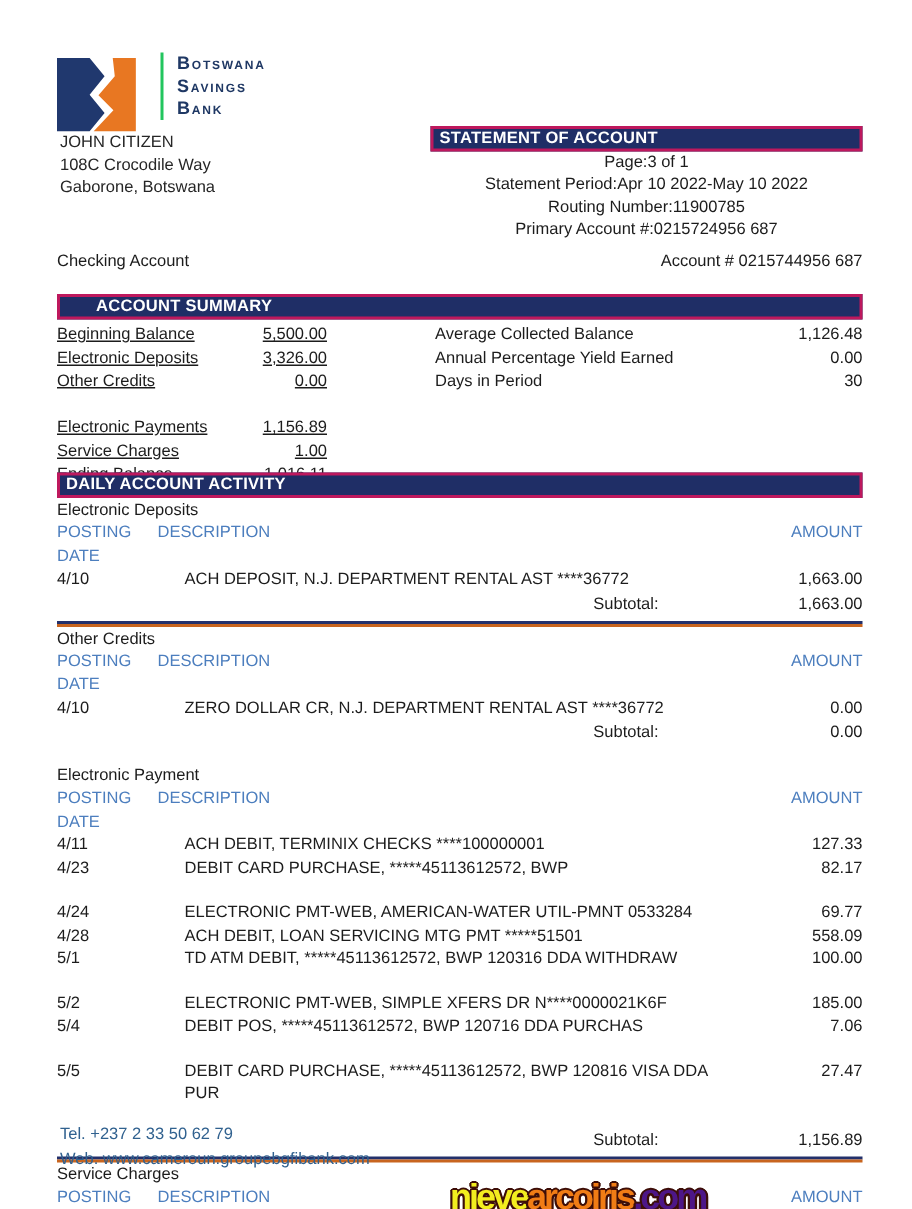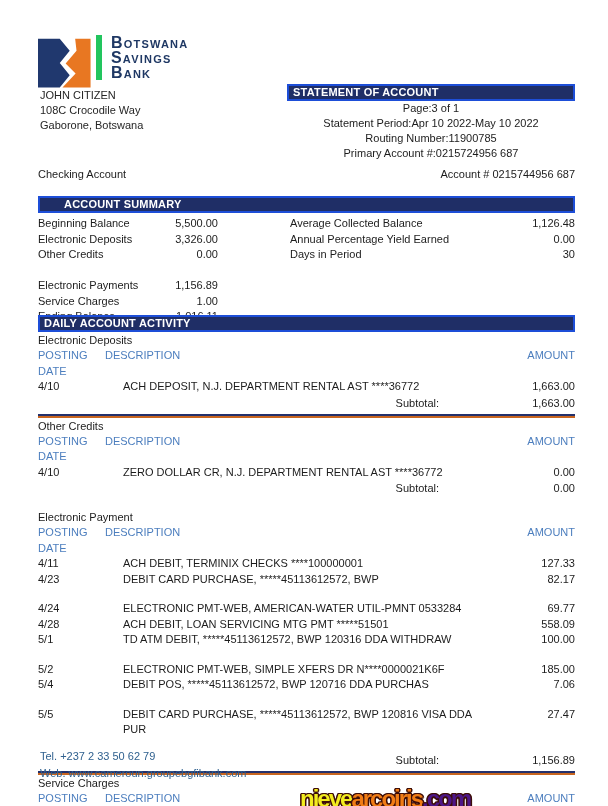--- a/index.html
+++ b/index.html
@@ -10,9 +10,9 @@
   
   .logo-row{position:absolute;top:35px;left:0;display:flex;align-items:flex-start;}
   .logo-mark{width:58px;height:58px;}
-  .logo-text{border-left:6px solid #22c55e;padding-left:9px;
+  .logo-text{margin-left:11px;border-left:2px solid #22c55e;padding-left:9px;
              color:#1F3864;font-weight:bold;font-variant:small-caps;
-             font-size:16px;line-height:15px;letter-spacing:1.2px;}
+             font-size:12px;line-height:15px;letter-spacing:1.2px;}
   .address{position:absolute;top:88px;left:2px;line-height:15px;color:#262626;}
 
   

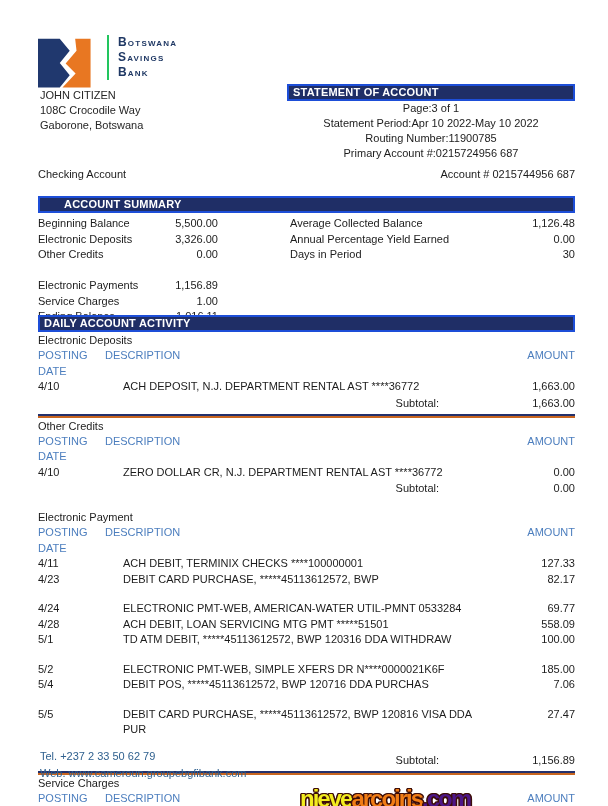--- a/index.html
+++ b/index.html
@@ -18,7 +18,7 @@
   
   .sbox{position:absolute;top:84px;right:0;width:288px;}
   .navy-bar{background:#1F2E66;color:#fff;font-weight:bold;letter-spacing:.2px;
-            border:2px solid #1d4ed8;padding:0 4px;line-height:13px;font-size:11px;}
+            border:2px solid #be185d;padding:0 4px;line-height:13px;font-size:11px;}
   .srow{display:flex;justify-content:center;line-height:15px;padding:0 2px;}
 
   .checking{position:absolute;top:167px;left:0;right:0;display:flex;justify-content:space-between;line-height:14px;align-items:flex-end;}

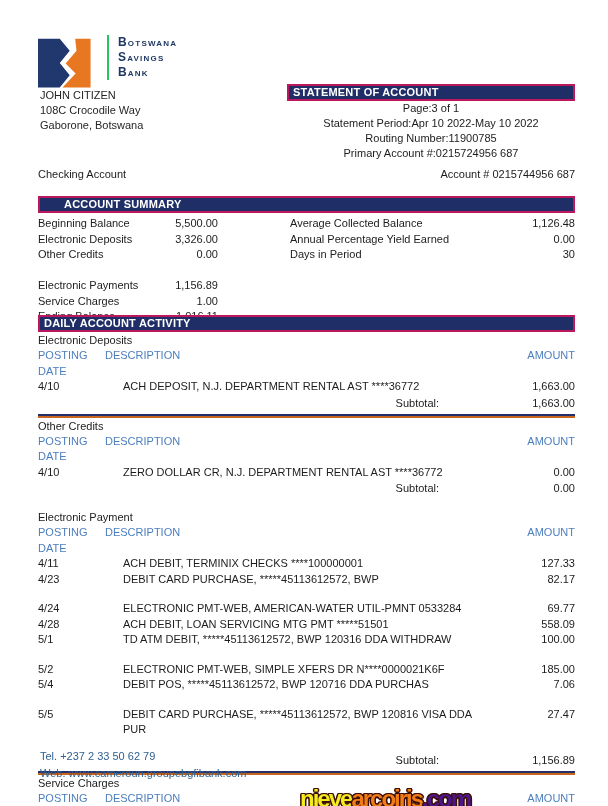--- a/index.html
+++ b/index.html
@@ -26,7 +26,7 @@
   
   .summary-bar{position:absolute;top:196px;left:0;right:0;padding-left:24px;}
   .summary-body{position:absolute;top:216px;left:0;right:0;height:96px;}
-  .sum-left{position:absolute;left:0;top:0;width:180px;}
+  .sum-left{position:absolute;left:0;top:0;width:180px;text-decoration:underline;}
   .sum-right{position:absolute;left:252px;top:0;right:0;}
   .sumrow{display:flex;justify-content:space-between;line-height:15.5px;}
   .sumgap{height:15.5px;}

